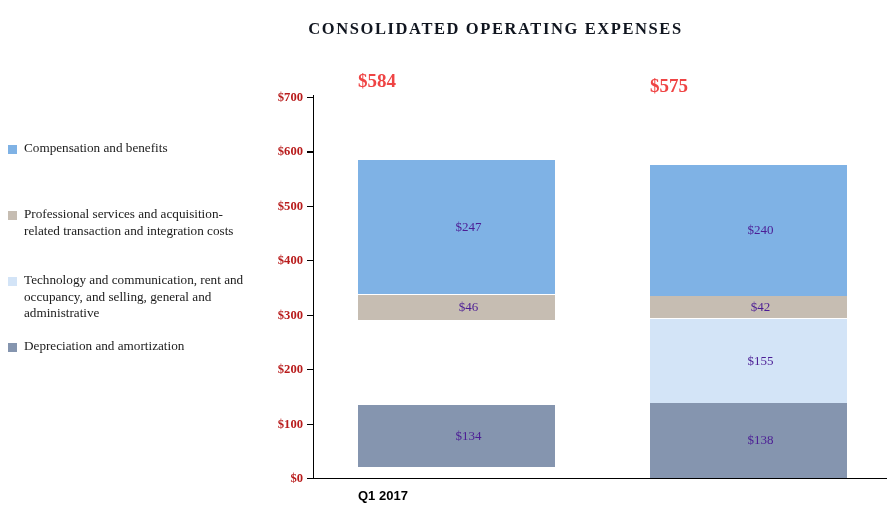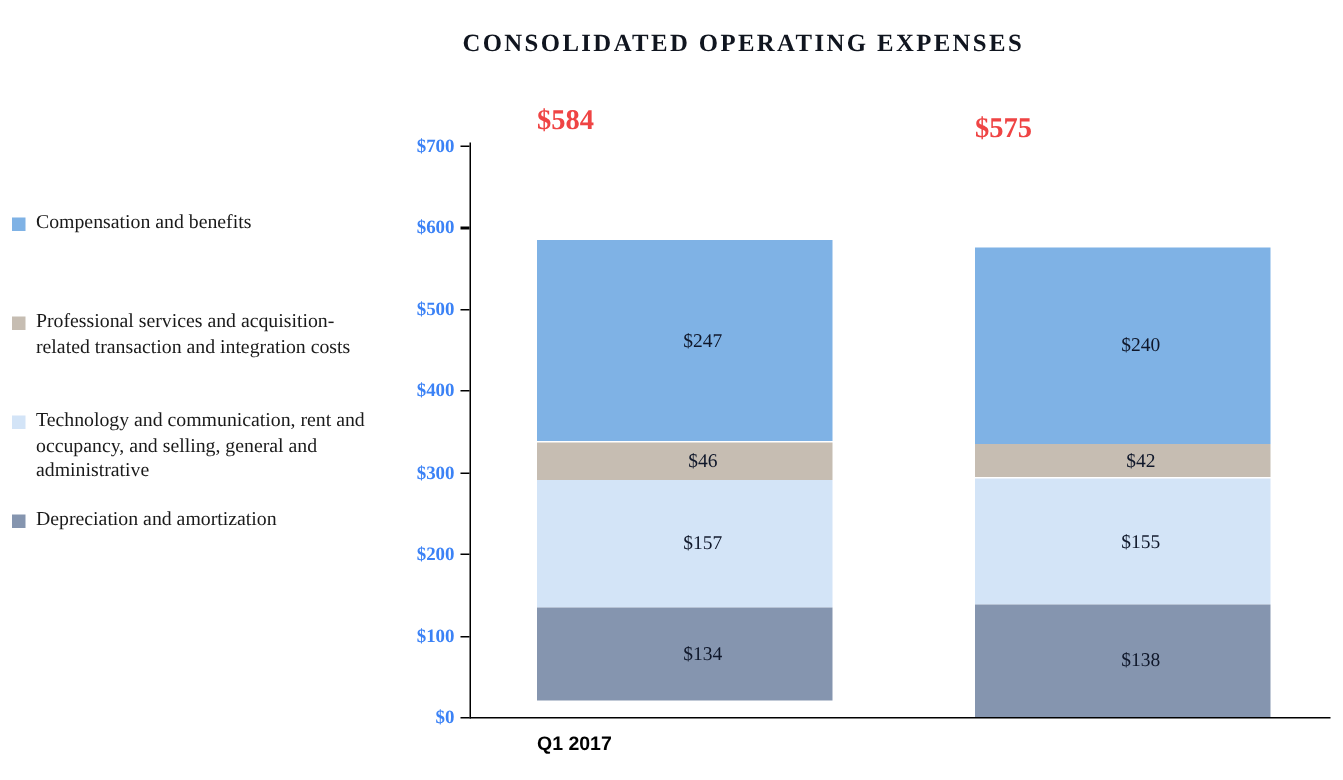--- a/index.html
+++ b/index.html
@@ -105,7 +105,7 @@
     font-family: "Liberation Serif", "DejaVu Serif", serif;
     font-weight: bold;
     font-size: 12.6px;
-    color: #3b82f6;
+    color: #b91c1c;
     white-space: nowrap;
   }
   .y-tick-wrap {

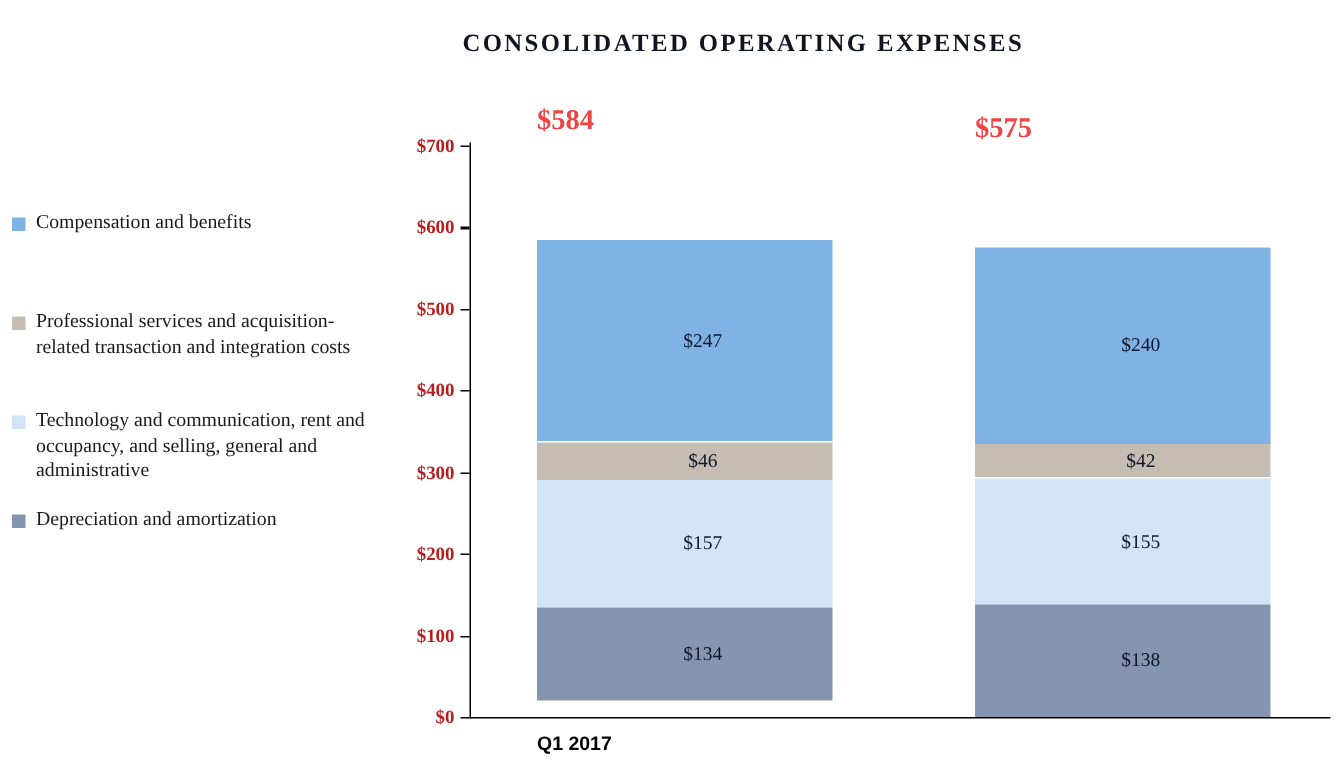--- a/index.html
+++ b/index.html
@@ -129,7 +129,7 @@
   .seg-label {
     font-family: "Liberation Serif", "DejaVu Serif", serif;
     font-size: 13px;
-    color: #0f172a;
+    color: #4c1d95;
     white-space: nowrap;
     padding-left: 24px;
   }

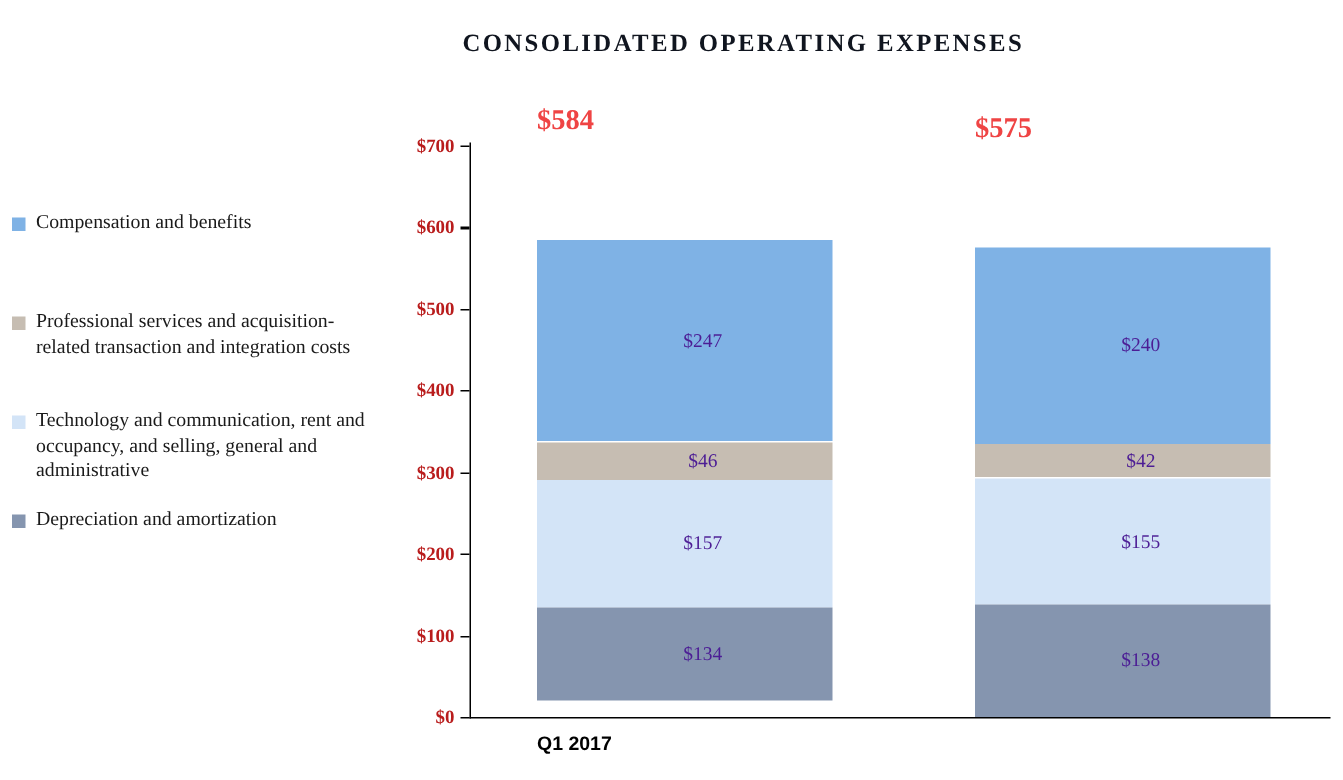--- a/index.html
+++ b/index.html
@@ -233,9 +233,6 @@
       <span class="seg-label">$46</span>
     </div>
 
-    <div class="bar-segment" style="top:222.5px; height:85.5px; background:#D3E4F7;">
-      <span class="seg-label">$157</span>
-    </div>
 
     <div class="bar-segment" style="top:308px; height:62px; background:#8595AF;">
       <span class="seg-label">$134</span>

